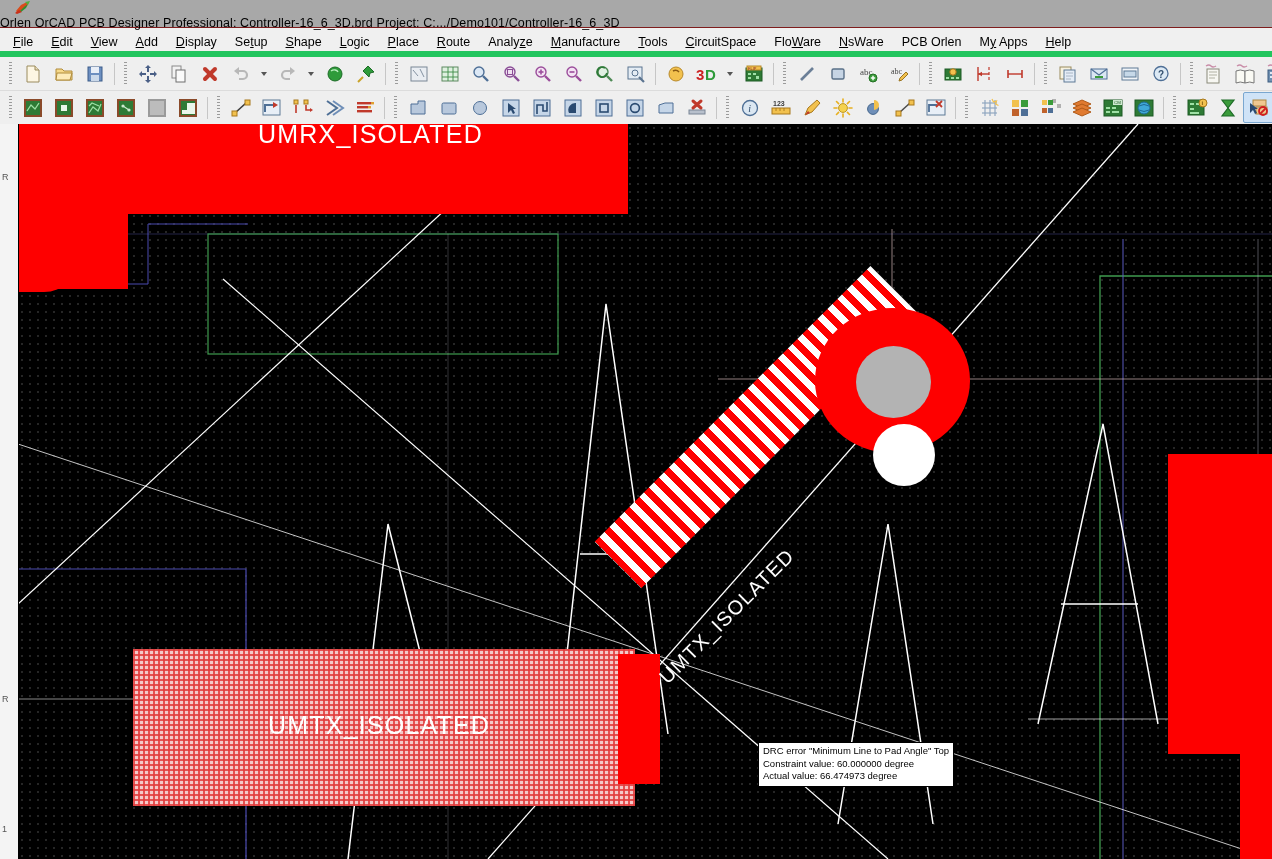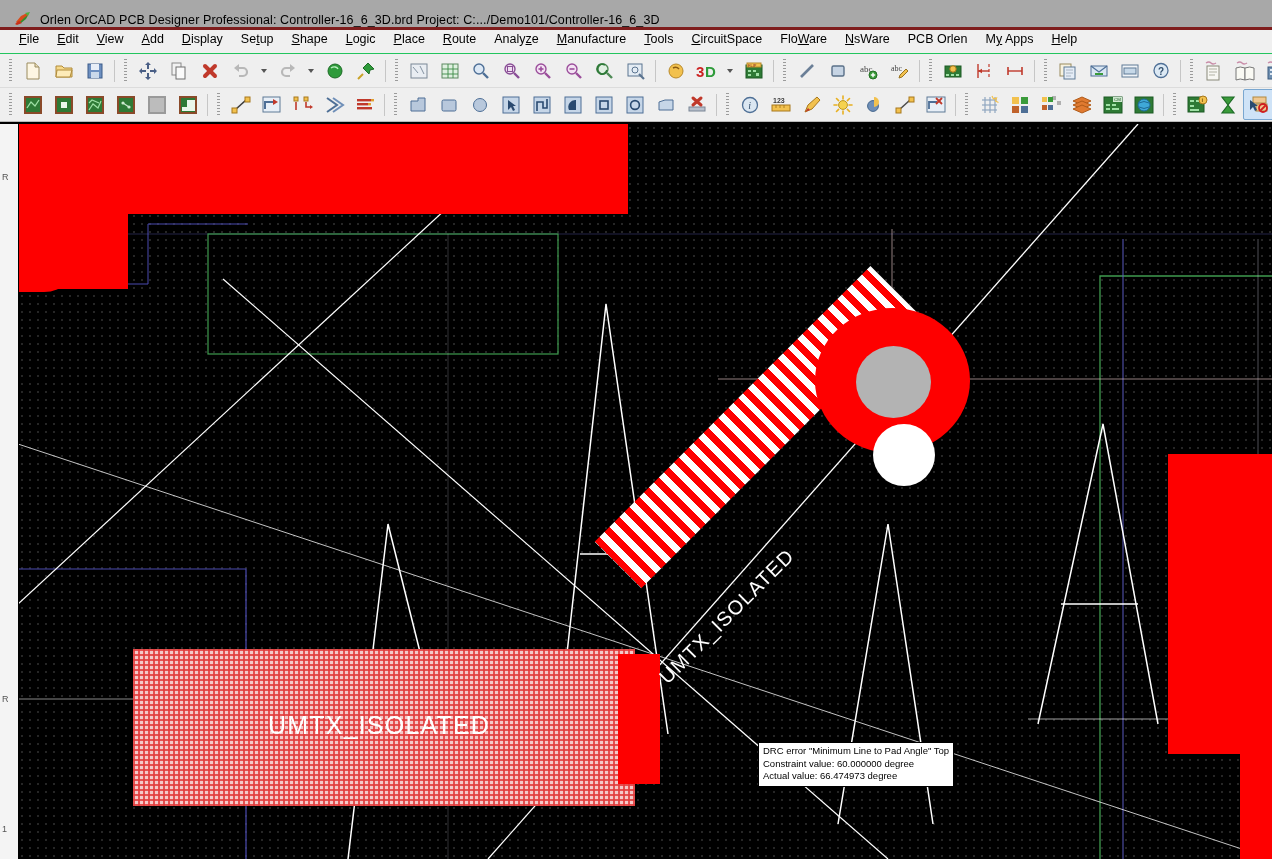--- a/index.html
+++ b/index.html
@@ -12,8 +12,9 @@
 
   
   .titlebar{
-    height:27px;background:#a8a8a8;display:flex;align-items:flex-end;
-    border-bottom:3px solid #7f1d1d;
+    height:27px;background:#a8a8a8;display:flex;align-items:flex-start;
+    border-bottom:1px solid #7f1d1d;
+    flex-direction:column;
   }
   .title-icon{width:18px;height:16px;margin-left:14px;margin-right:8px;position:relative;flex:0 0 auto;}
   .title-text{font-size:12.5px;color:#000;letter-spacing:.1px;white-space:nowrap;}

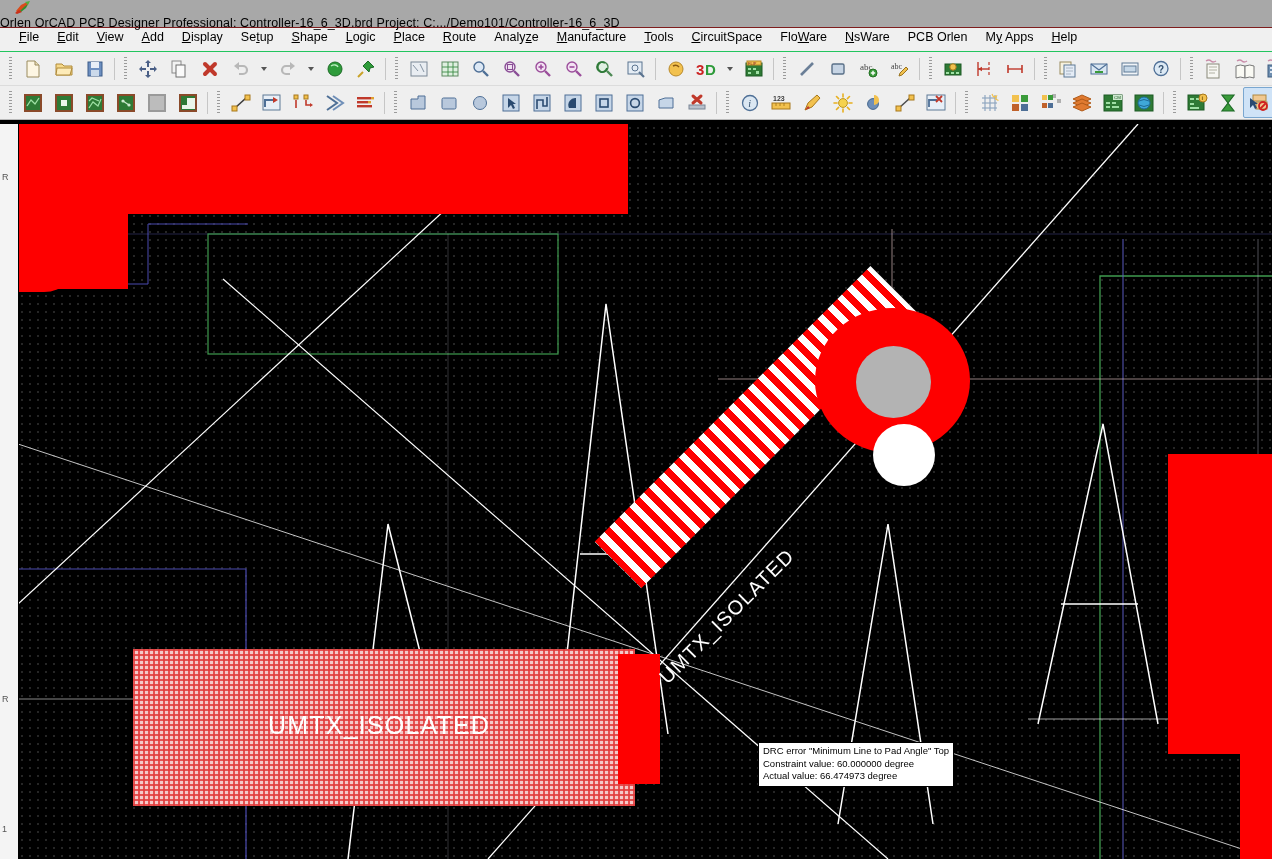--- a/index.html
+++ b/index.html
@@ -21,8 +21,8 @@
 
   
   .menubar{
-    height:23px;background:#f0f0f0;display:flex;align-items:flex-start;
-    border-bottom:1px solid #22c55e;padding-left:10px;
+    height:23px;background:#f0f0f0;display:flex;align-items:flex-end;
+    border-bottom:6px solid #22c55e;padding-left:4px;
   }
   .menu-item{
     font-size:12.5px;color:#000;padding:2px 9px;white-space:nowrap;cursor:default;

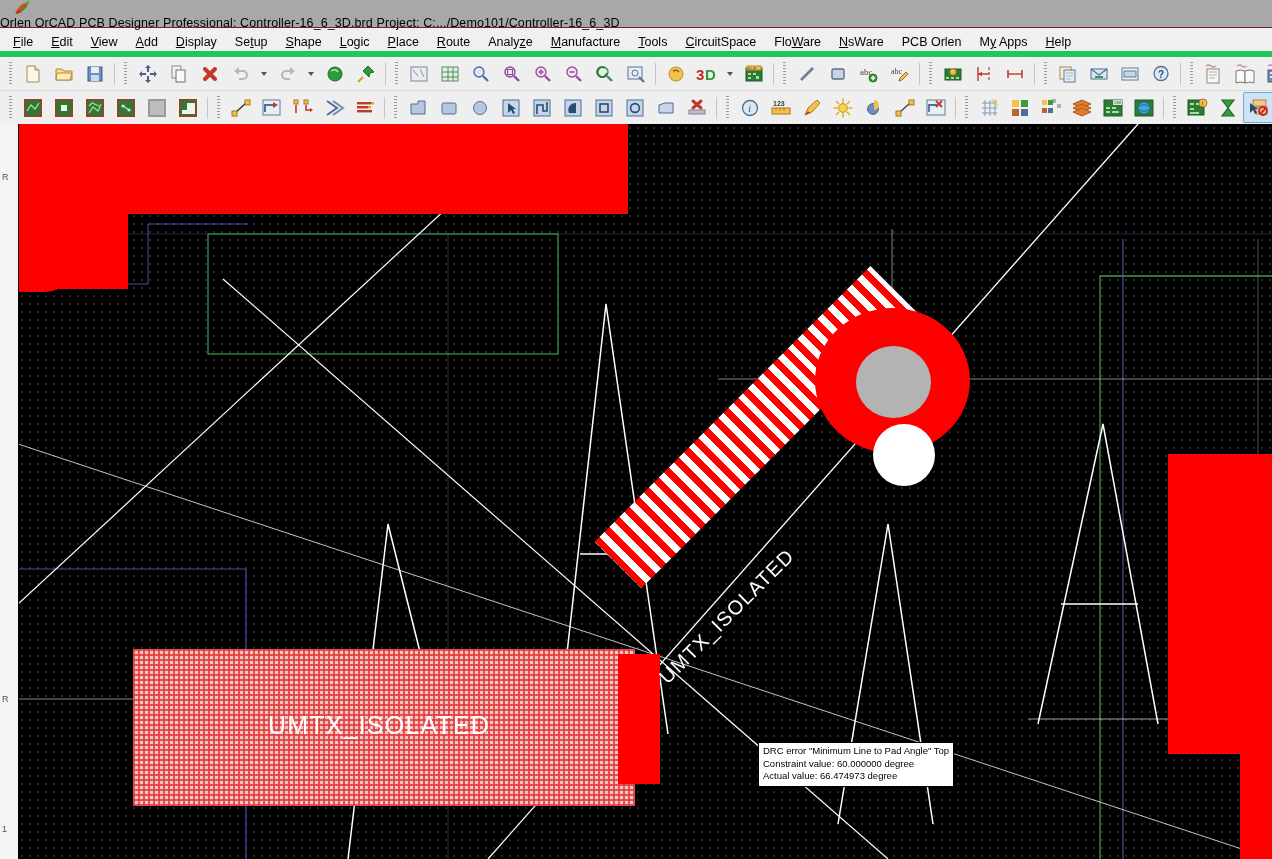--- a/index.html
+++ b/index.html
@@ -799,6 +799,7 @@
       <div class="shape redfill" style="left:1150px;top:330px;width:104px;height:300px;"></div>
       <div class="shape redfill" style="left:1222px;top:620px;width:32px;height:115px;"></div>
 
+      <div class="net-label" style="left:240px;top:-4px;">UMRX_ISOLATED</div>
 
       <div class="shape hatch" style="left:115px;top:525px;width:502px;height:157px;"></div>
       <div class="net-label" style="left:250px;top:587px;">UMTX_ISOLATED</div>

